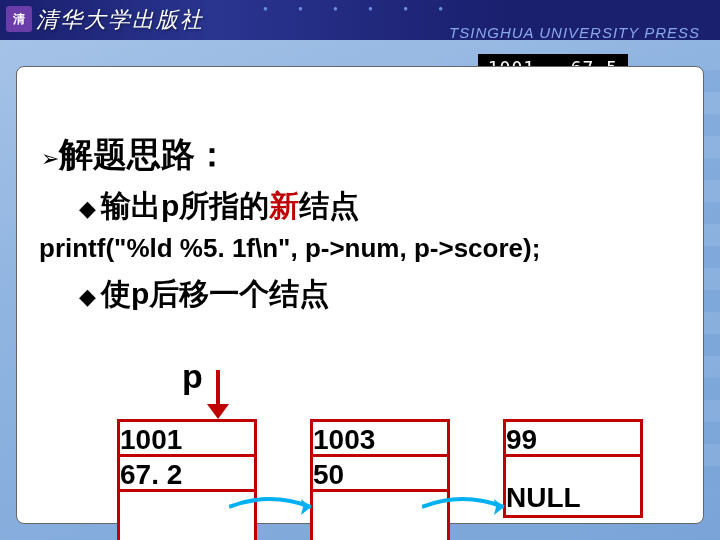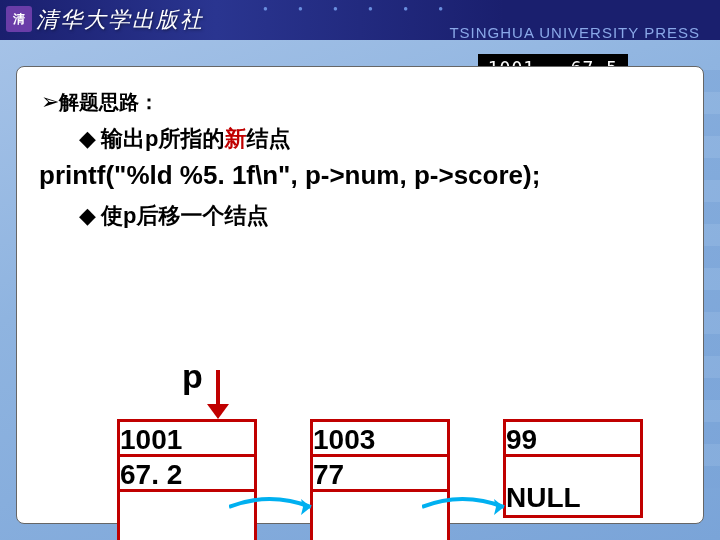--- a/index.html
+++ b/index.html
@@ -55,6 +55,7 @@
     right: 20px;
     color: #8aa8e8;
     font-size: 15px;
+    font-style: italic;
     letter-spacing: 1px;
     font-family: "Arial", sans-serif;
   }

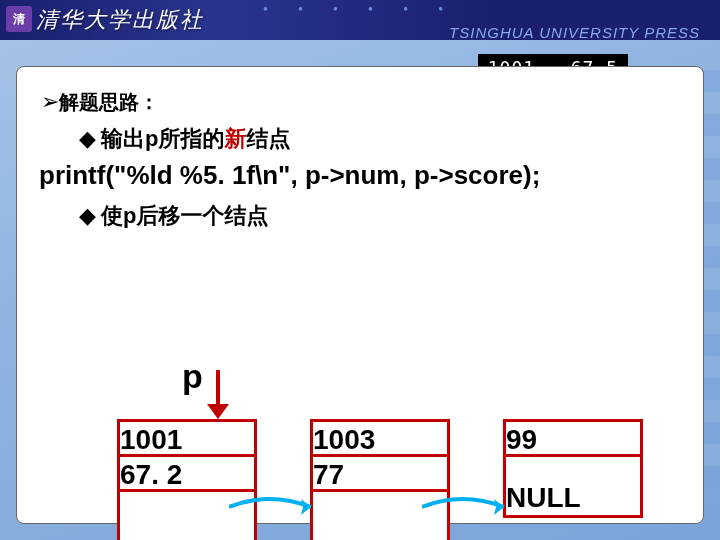--- a/index.html
+++ b/index.html
@@ -105,8 +105,9 @@
     color: #000;
   }
   .bullet-l1-text {
-    font-size: 20px;
-    font-weight: bold;
+    font-size: 34px;
+    font-weight: bold;
+    margin-top: 43px;
   }
   .bullet-l2-row {
     display: flex;

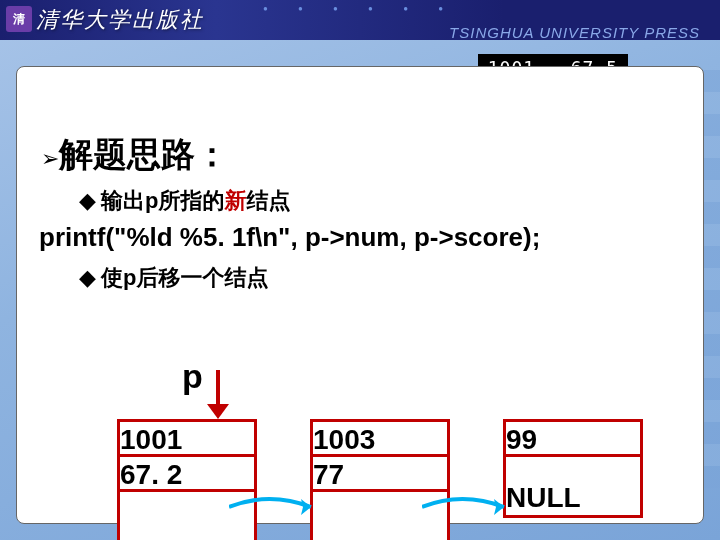--- a/index.html
+++ b/index.html
@@ -122,7 +122,7 @@
     color: #000;
   }
   .bullet-l2-text {
-    font-size: 22px;
+    font-size: 30px;
     font-weight: bold;
   }
   .red { color: #c00000; }

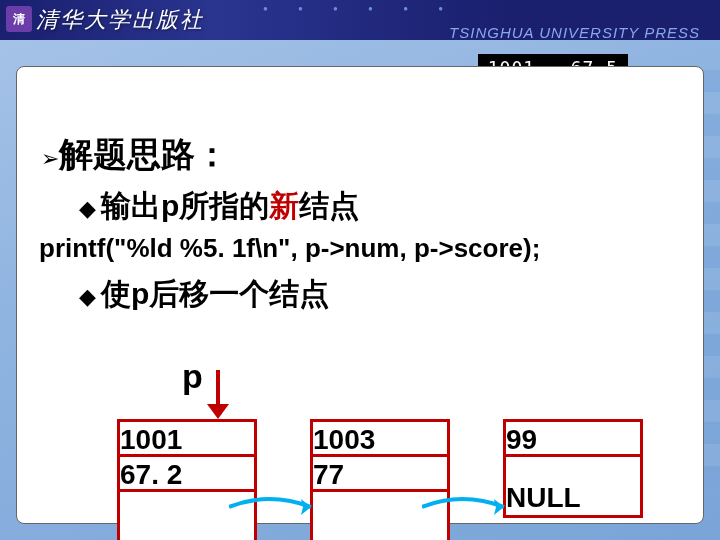--- a/index.html
+++ b/index.html
@@ -240,7 +240,7 @@
 
       <div class="node node-b">
         <div class="cell">1003</div>
-        <div class="cell">77</div>
+        <div class="cell">50</div>
         <div class="cell"></div>
       </div>
 

